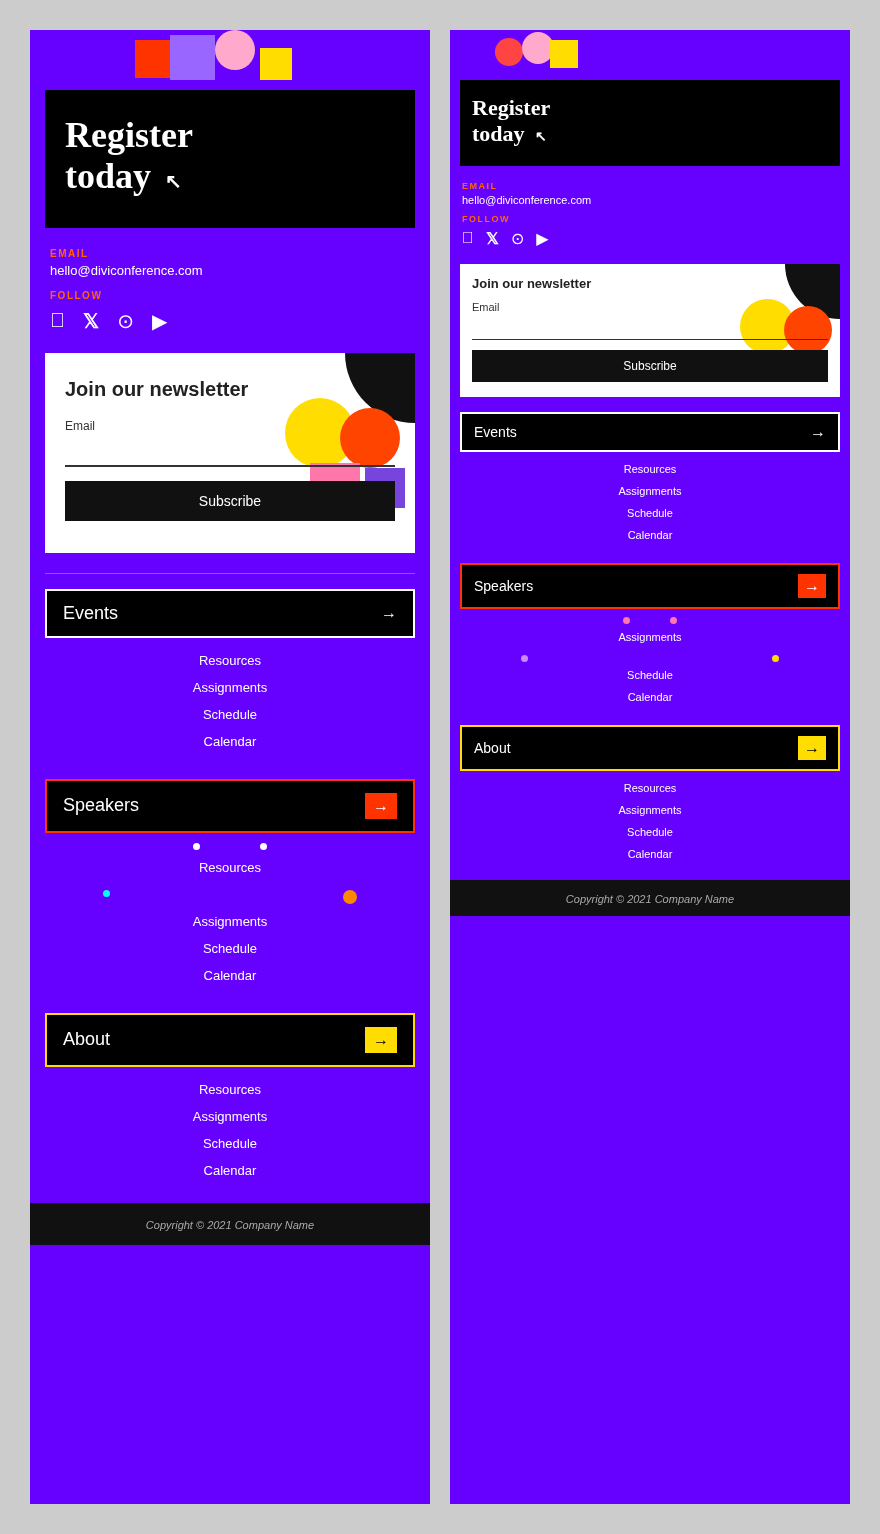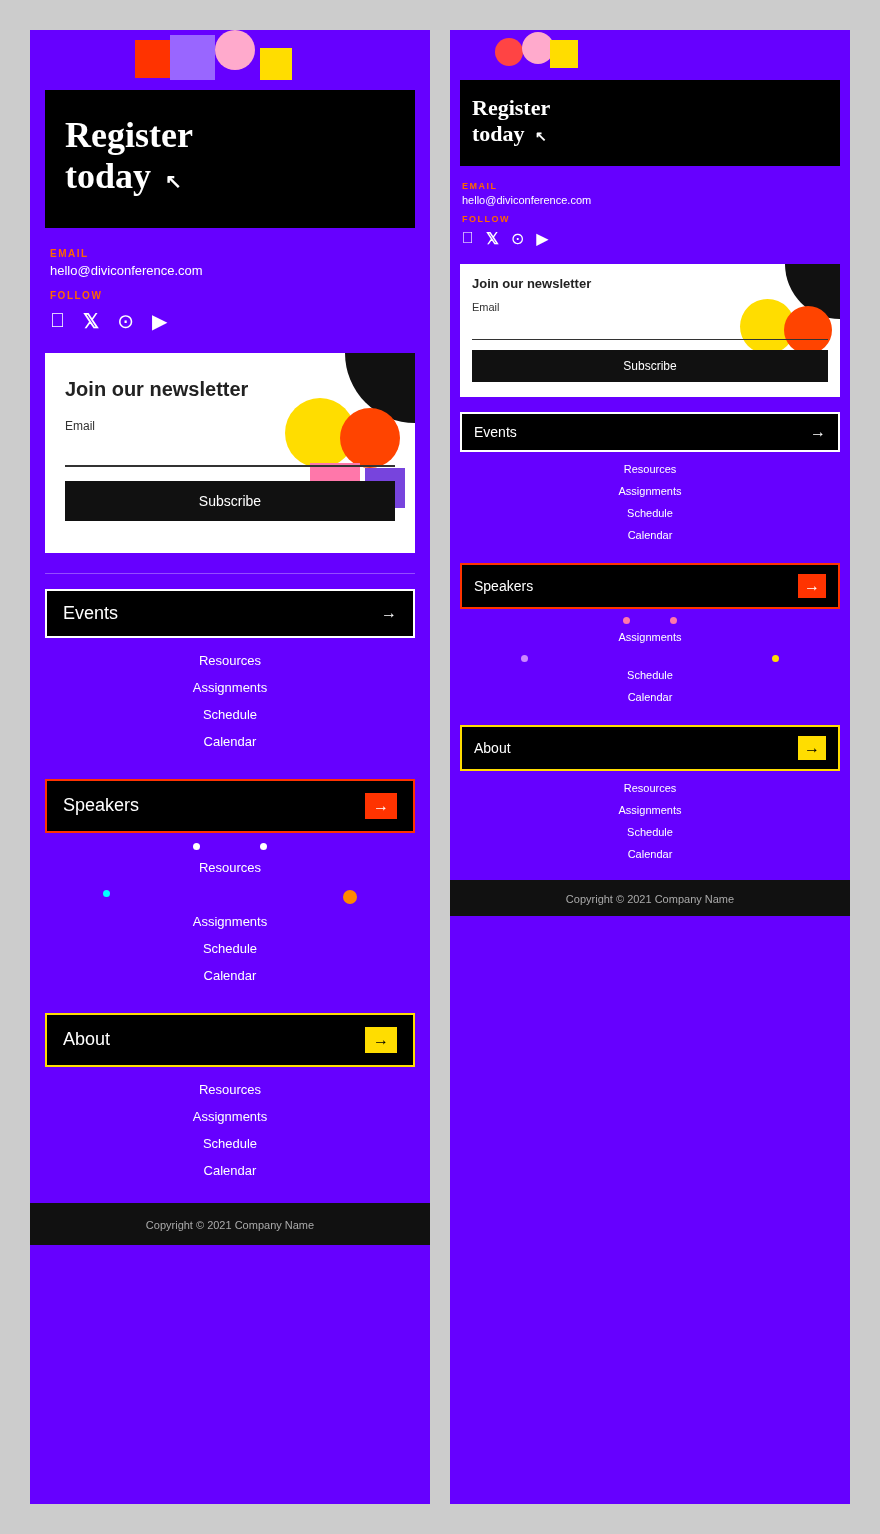--- a/index.html
+++ b/index.html
@@ -333,6 +333,7 @@
     .footer-text {
       color: #aaa;
       font-size: 11px;
+      font-style: italic;
     }
 
     

